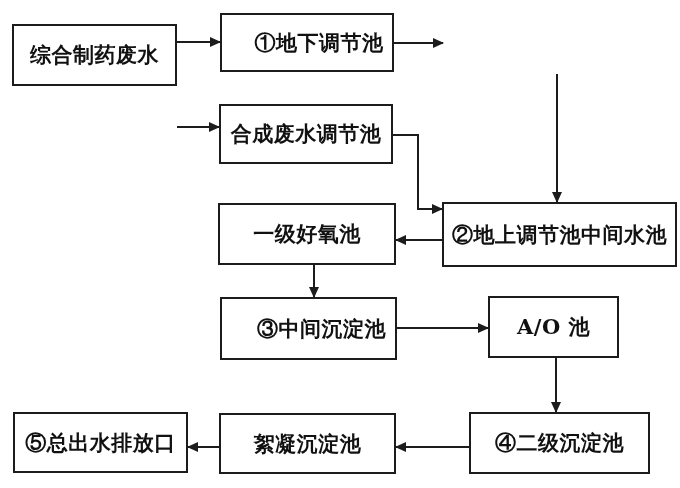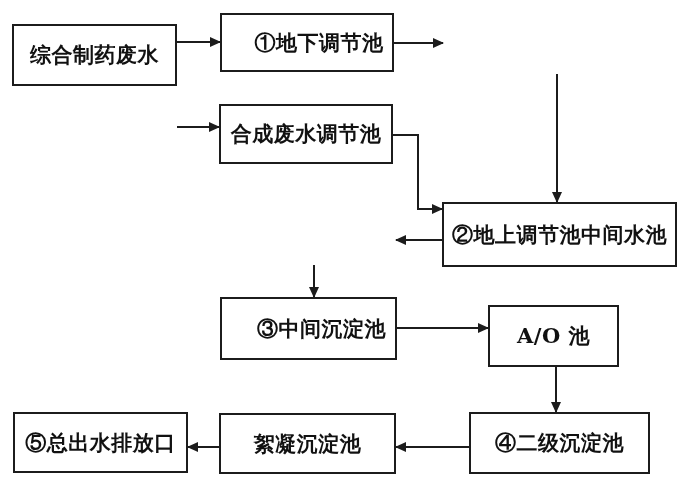--- a/index.html
+++ b/index.html
@@ -79,6 +79,9 @@
     <div class="node" style="left: 219px; top: 104px; width: 174px; height: 60px; border-color: rgb(28, 28, 28);">
       <span style="color: rgb(17, 17, 17);">合成废水调节池</span>
     </div>
+    <div class="node" style="left: 218px; top: 203px; width: 178px; height: 62px; border-color: rgb(28, 28, 28);">
+      <span style="color: rgb(17, 17, 17);">一级好氧池</span>
+    </div>
     <div class="node" style="left: 442px; top: 202px; width: 235px; height: 65px; border-color: rgb(28, 28, 28);">
       <span style="color: rgb(17, 17, 17);">②地上调节池中间水池</span>
     </div>

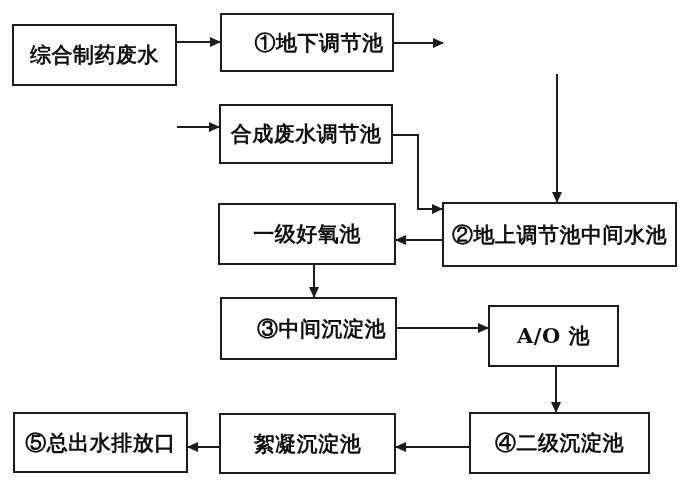--- a/index.html
+++ b/index.html
@@ -88,7 +88,7 @@
     <div class="node" style="left: 220px; top: 297px; width: 177px; height: 63px; border-color: rgb(28, 28, 28); padding-left: 26px;">
       <span style="color: rgb(17, 17, 17);">③中间沉淀池</span>
     </div>
-    <div class="node" style="left: 488px; top: 305px; width: 131px; height: 62px; border-color: rgb(28, 28, 28);">
+    <div class="node" style="left: 488px; top: 296px; width: 131px; height: 62px; border-color: rgb(28, 28, 28);">
       <span style="color: rgb(17, 17, 17);">A/O 池</span>
     </div>
     <div class="node" style="left: 13px; top: 412px; width: 175px; height: 61px; border-color: rgb(28, 28, 28);">

